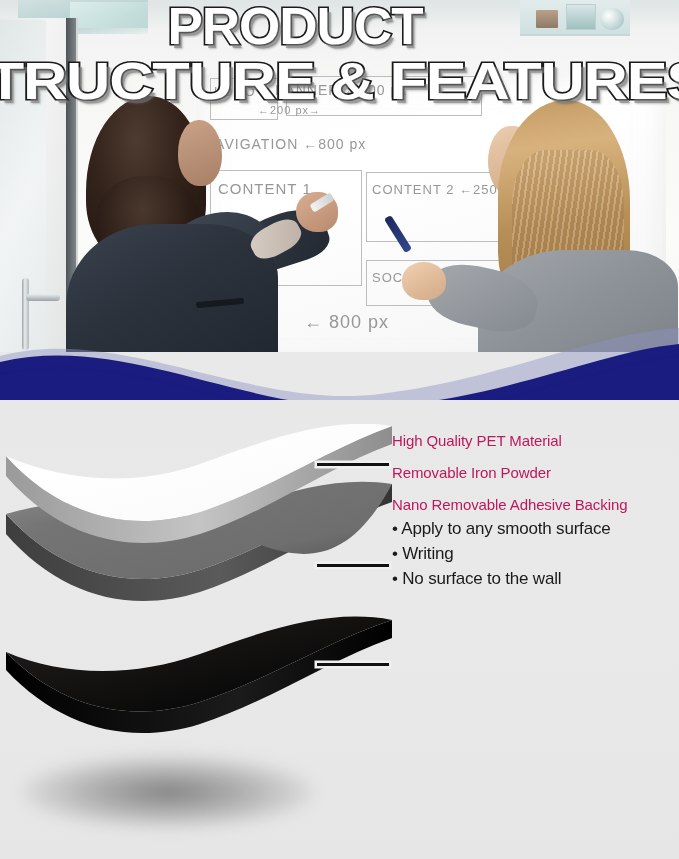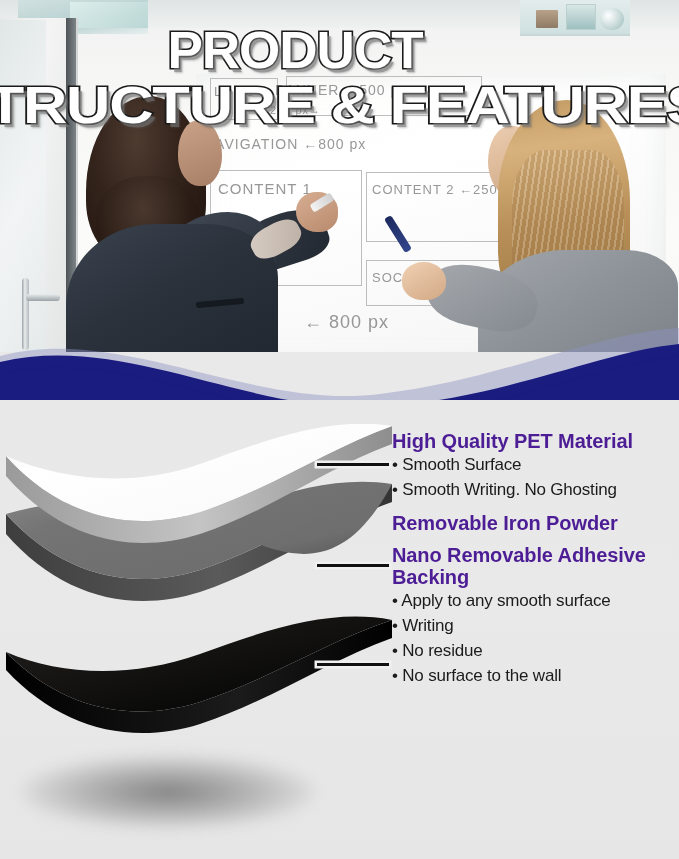--- a/index.html
+++ b/index.html
@@ -343,7 +343,6 @@
     width: 590px;
     text-align: center;
     z-index: 40;
-    margin-top: 24px;
   }
   .title-line {
     font-family: "Liberation Sans", sans-serif;

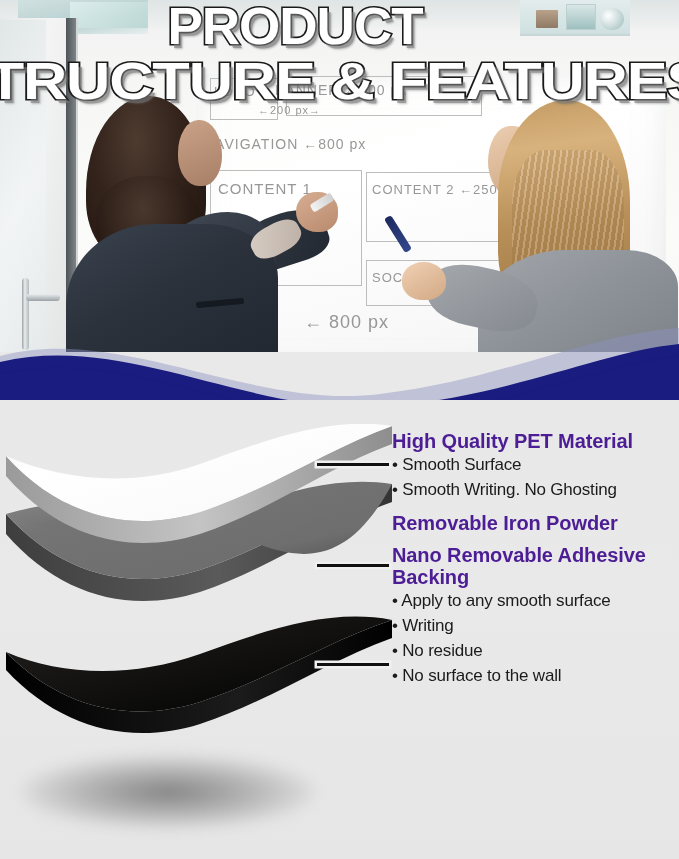--- a/index.html
+++ b/index.html
@@ -317,9 +317,9 @@
   }
   .blk { margin-bottom: 10px; }
   .blk-title {
-    font-size: 20px;
-    font-weight: bold;
-    color: #4c1d95;
+    font-size: 15px;
+    font-weight: normal;
+    color: #be185d;
     line-height: 22px;
     letter-spacing: -0.1px;
   }

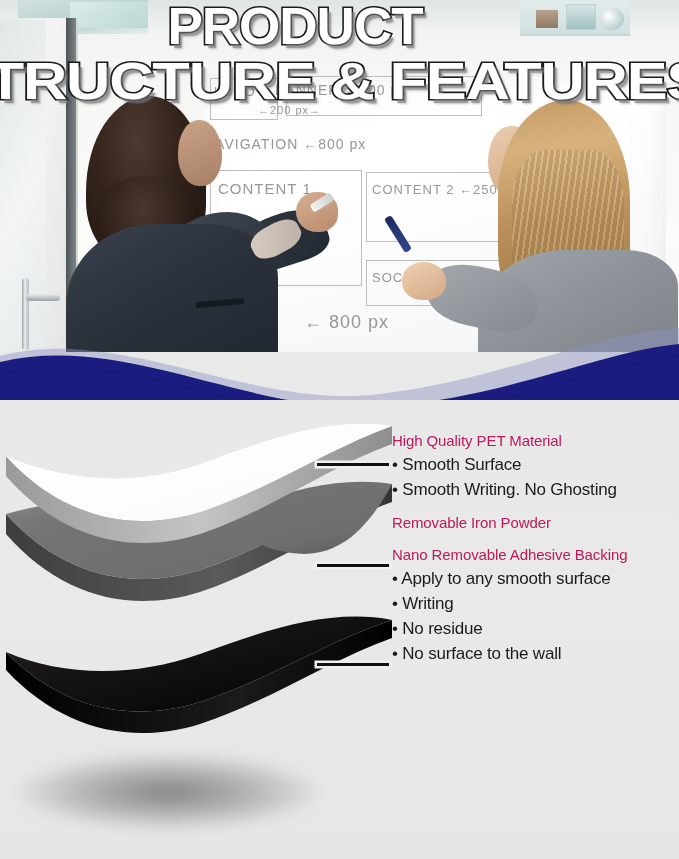--- a/index.html
+++ b/index.html
@@ -519,10 +519,6 @@
     <div id="feature-blocks">
         <div class="blk">
           <div class="blk-title">High Quality PET Material</div>
-          <ul>
-            <li>Smooth Surface</li>
-            <li>Smooth Writing. No Ghosting</li>
-          </ul>
         </div>
         <div class="blk">
           <div class="blk-title">Removable Iron Powder</div>

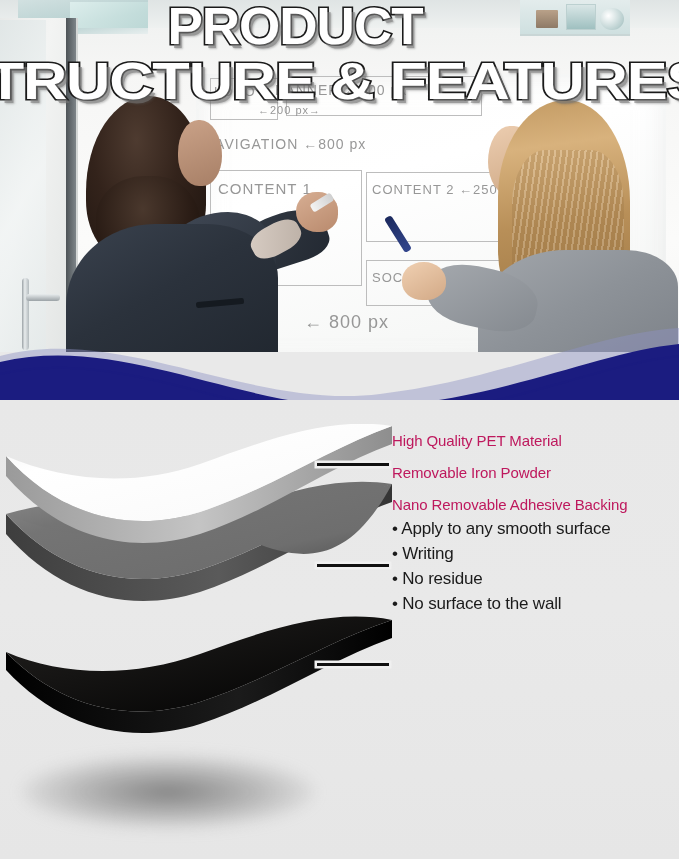--- a/index.html
+++ b/index.html
@@ -528,7 +528,6 @@
           <ul>
             <li>Apply to any smooth surface</li>
             <li>Writing</li>
-            <li>No residue</li>
             <li>No surface to the wall</li>
           </ul>
         </div>

